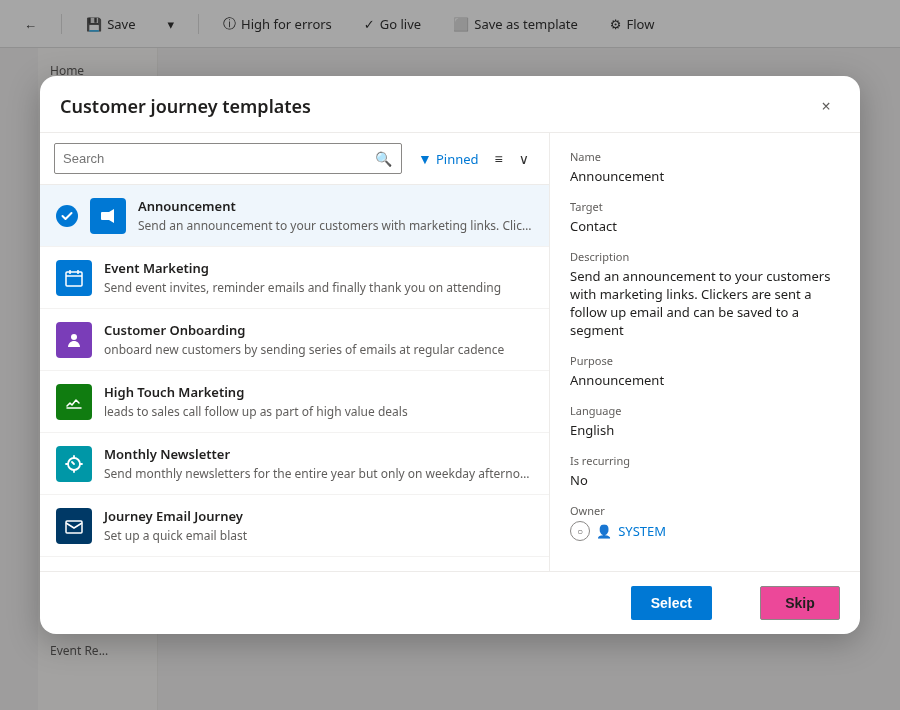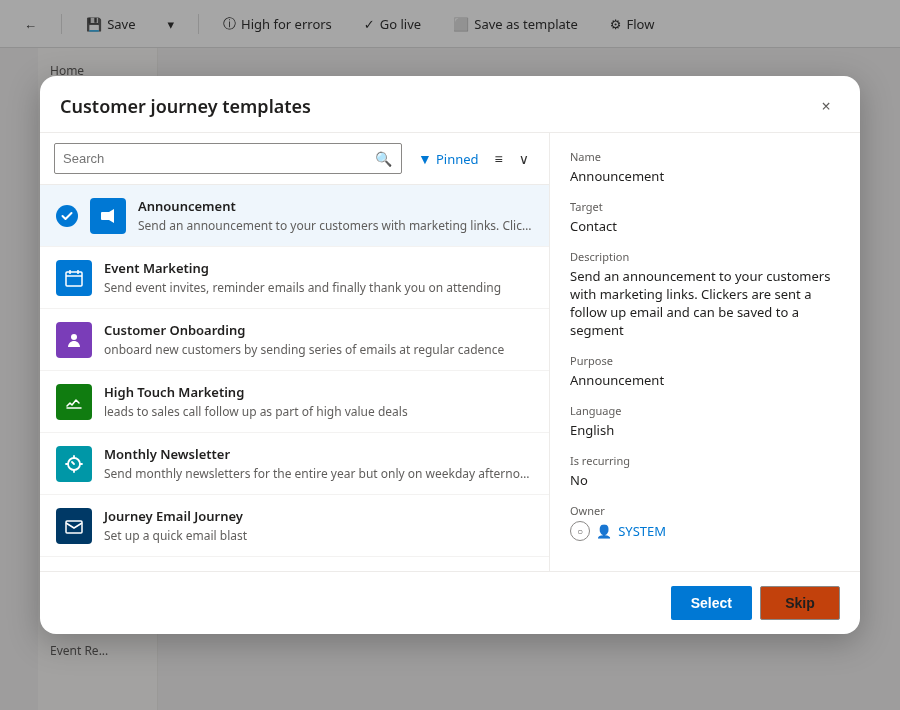--- a/index.html
+++ b/index.html
@@ -267,7 +267,7 @@
       min-width: 80px;
     }
     .btn-secondary {
-      background: #c2410c;
+      background: #ec4899;
       color: #201f1e;
       border: 1px solid #8a8886;
       padding: 8px 20px;
@@ -276,6 +276,7 @@
       border-radius: 2px;
       cursor: pointer;
       min-width: 80px;
+      margin-left: 40px;
     }
     .bg-nav {
       position: absolute;

